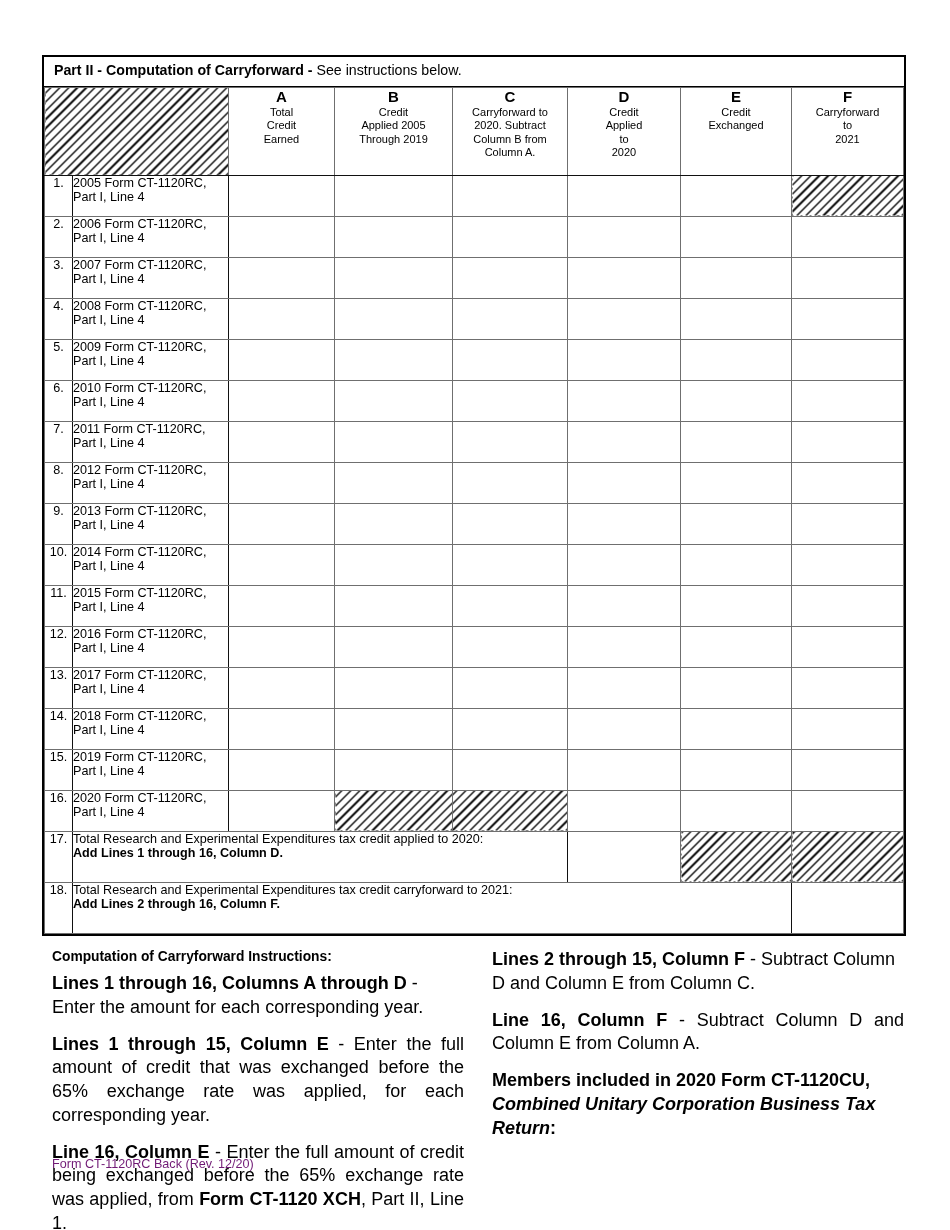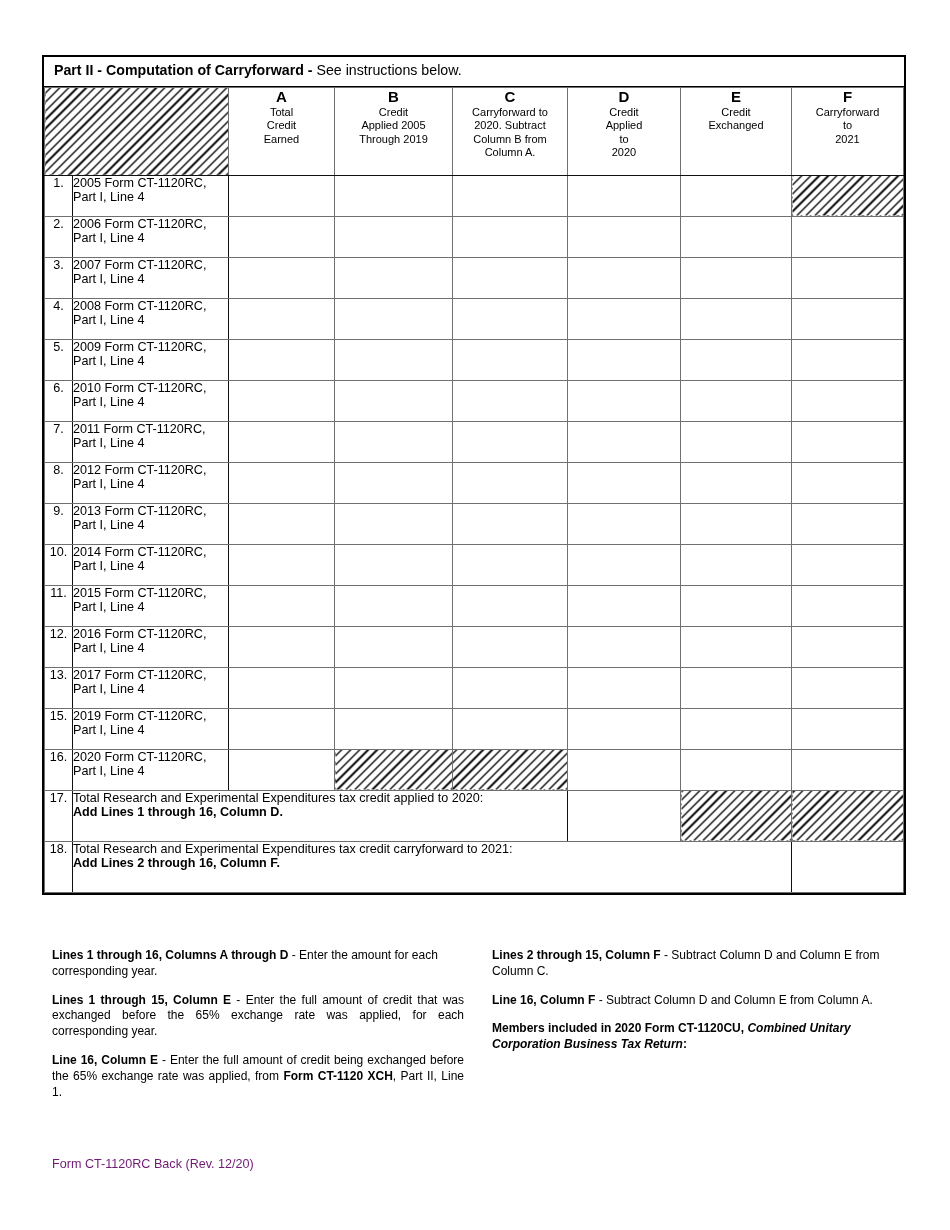--- a/index.html
+++ b/index.html
@@ -346,6 +346,16 @@
             <td class="money vthick-l"></td>
           </tr>
           <tr class="year-row">
+            <td class="num">14.</td>
+            <td class="desc">2018 Form CT-1120RC,<br>Part I, Line 4</td>
+            <td class="money vthick-l"></td>
+            <td class="money vthick-l"></td>
+            <td class="money vthick-l"></td>
+            <td class="money vthick-l"></td>
+            <td class="money vthick-l"></td>
+            <td class="money vthick-l"></td>
+          </tr>
+          <tr class="year-row">
             <td class="num">15.</td>
             <td class="desc">2019 Form CT-1120RC,<br>Part I, Line 4</td>
             <td class="money vthick-l"></td>

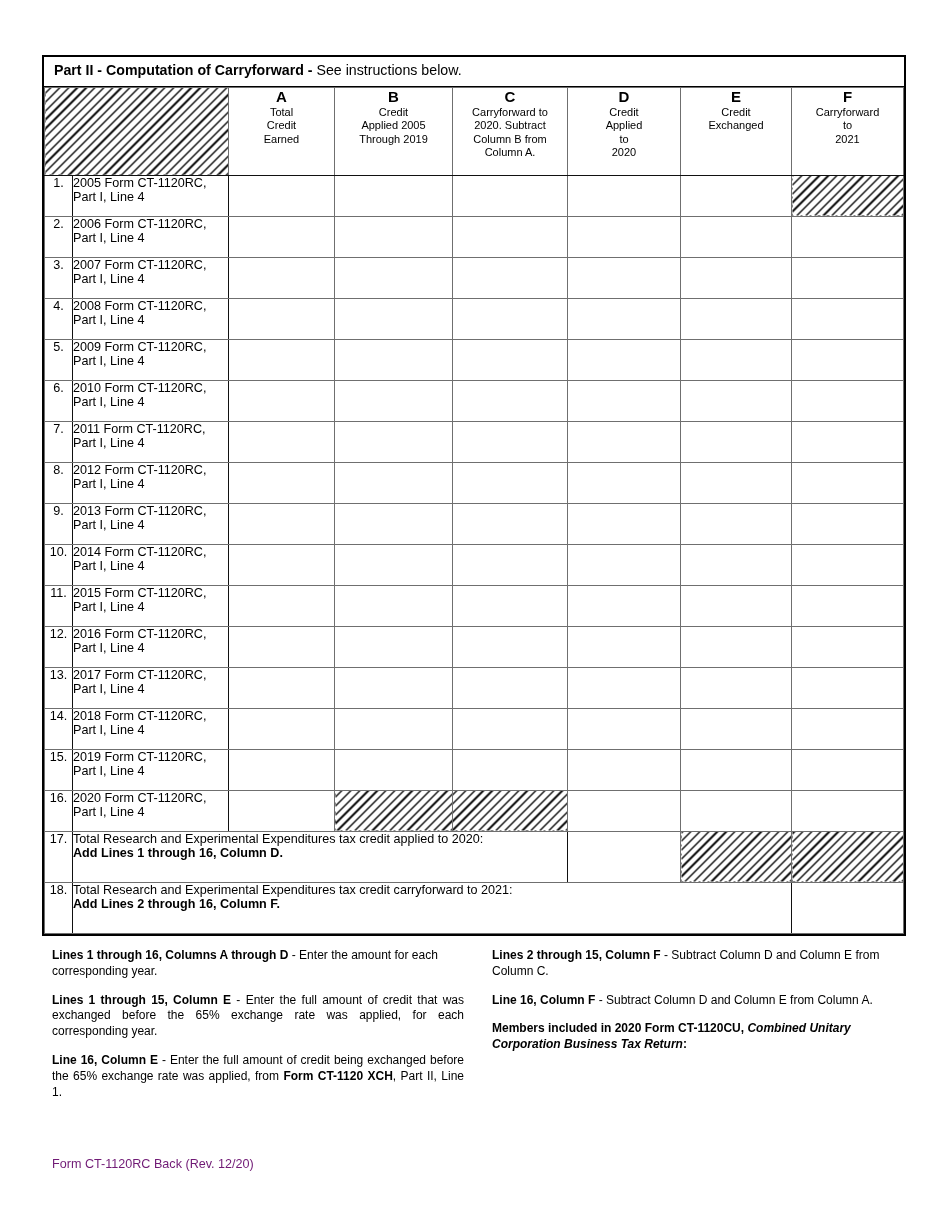--- a/index.html
+++ b/index.html
@@ -400,6 +400,7 @@
   <div class="instructions">
 
     <div class="instr-col left">
+      <div class="instr-h">Computation of Carryforward Instructions:</div>
 
       <p class="instr-p nojust">
         <b>Lines 1 through 16, Columns A through D</b><span> - Enter the amount for each corresponding year.</span>

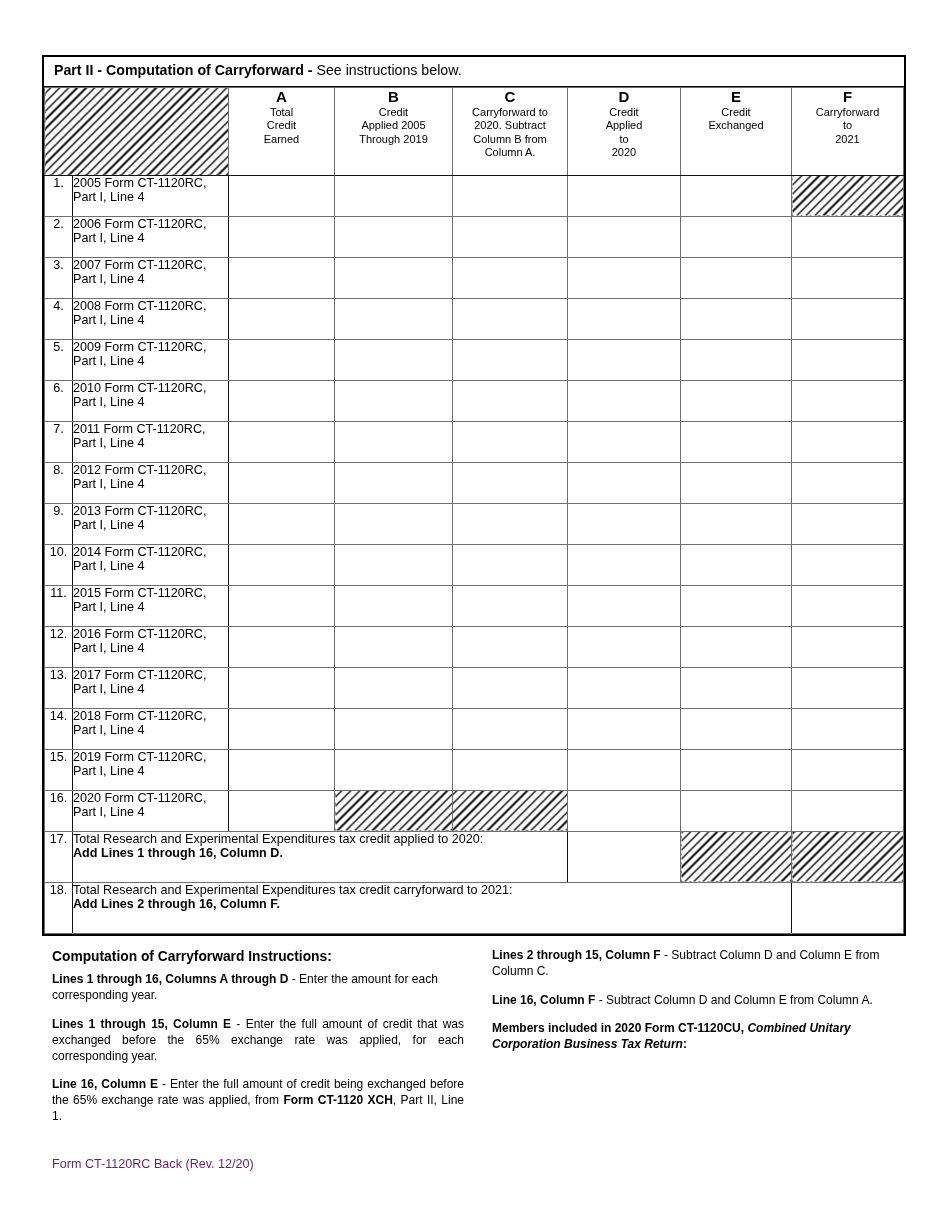--- a/index.html
+++ b/index.html
@@ -143,7 +143,7 @@
     line-height: 1.25;
   }
   .instr-p {
-    font-size: 12px;
+    font-size: 18px;
     line-height: 1.32;
     margin: 0 0 13px 0;
     text-align: justify;

